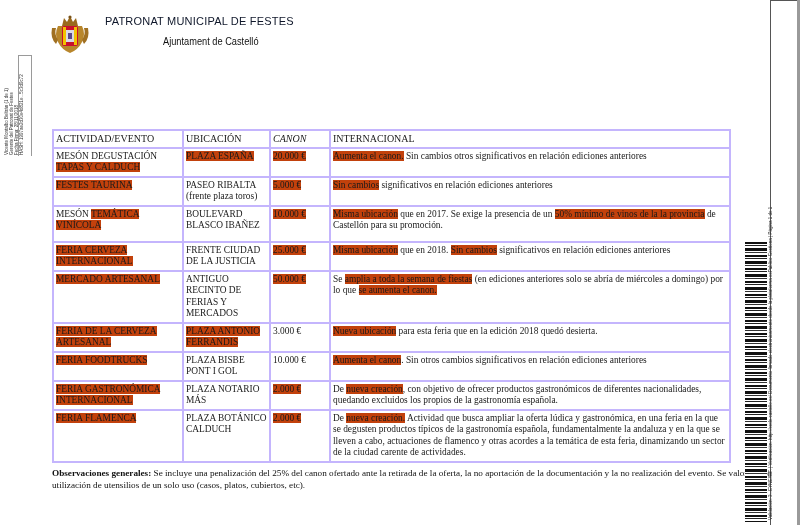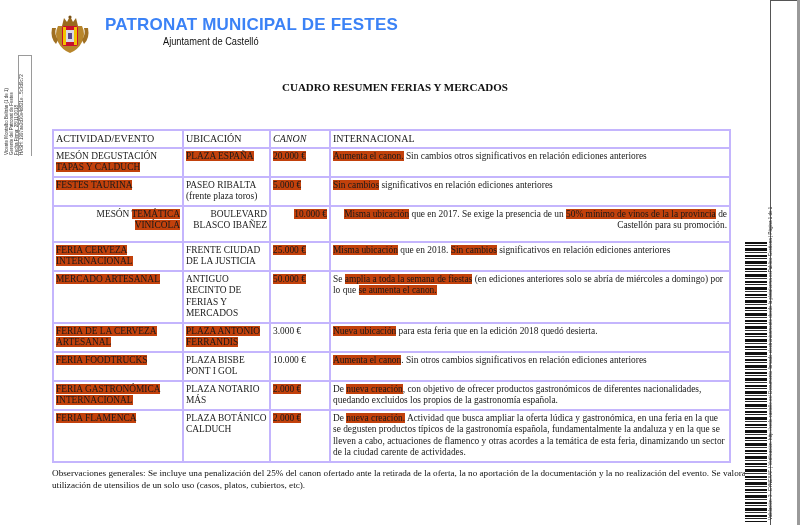--- a/index.html
+++ b/index.html
@@ -29,7 +29,7 @@
   }
   .org-title {
     position: absolute; left: 105px; top: 15px;
-    font-family: "Liberation Sans", sans-serif; font-weight: bold; font-size: 17px; color: #3b82f6;
+    font-family: "Liberation Sans", sans-serif; font-weight: normal; font-size: 11px; color: #0f172a;
     letter-spacing: 0.2px;
   }
   .org-sub {

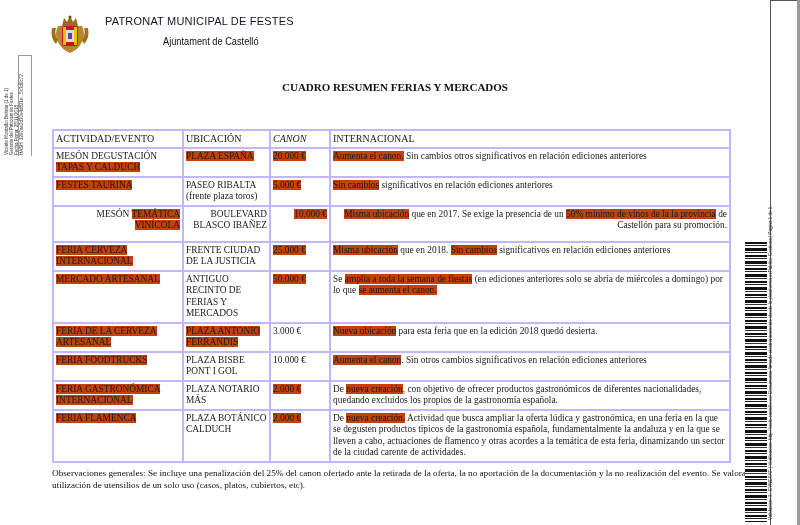--- a/index.html
+++ b/index.html
@@ -106,7 +106,6 @@
 <div class="org-sub">Ajuntament de Castelló</div>
 
 <div class="doc-title">
-  <div>CUADRO RESUMEN FERIAS Y MERCADOS</div>
 </div>
 
 <table class="summary">

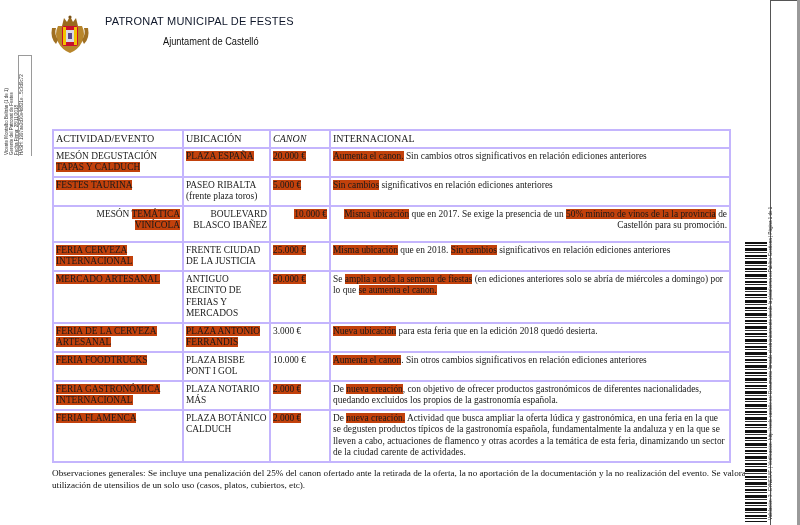--- a/index.html
+++ b/index.html
@@ -54,7 +54,7 @@
   .c2 { width: 81px; }
   .c3 { width: 54px; font-style: italic; }
   .hl { background: #c2410c; }
-  tr.r-2 td { height: 30px; text-align: right; }
+  tr.r-2 td { height: 30px; }
   .notes {
     position: absolute; left: 52px; top: 467px; width: 720px;
     font-size: 9.2px; line-height: 12px; color: #111;

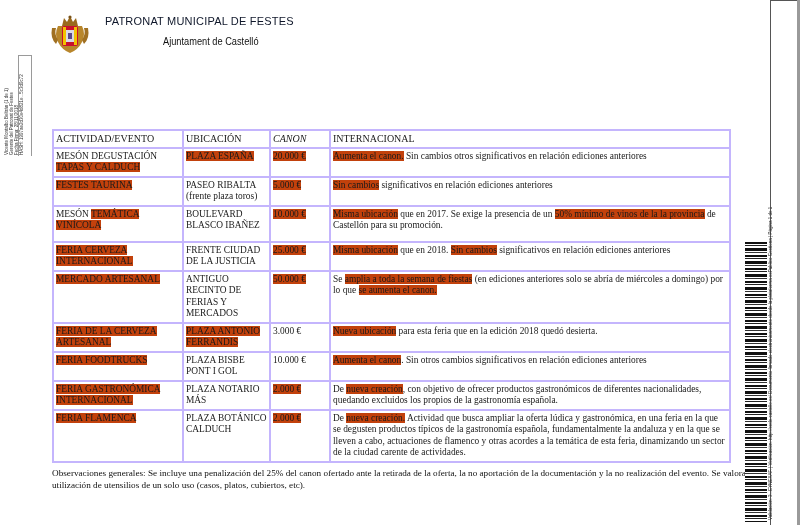--- a/index.html
+++ b/index.html
@@ -59,7 +59,7 @@
     position: absolute; left: 52px; top: 467px; width: 720px;
     font-size: 9.2px; line-height: 12px; color: #111;
   }
-  .notes b { font-weight: normal; margin-top: 6px; }
+  .notes b { font-weight: bold; margin-top: 6px; }
   .barcode {
     position: absolute; left: 745px; top: 242px; width: 22px; height: 280px;
     background: repeating-linear-gradient(180deg,

